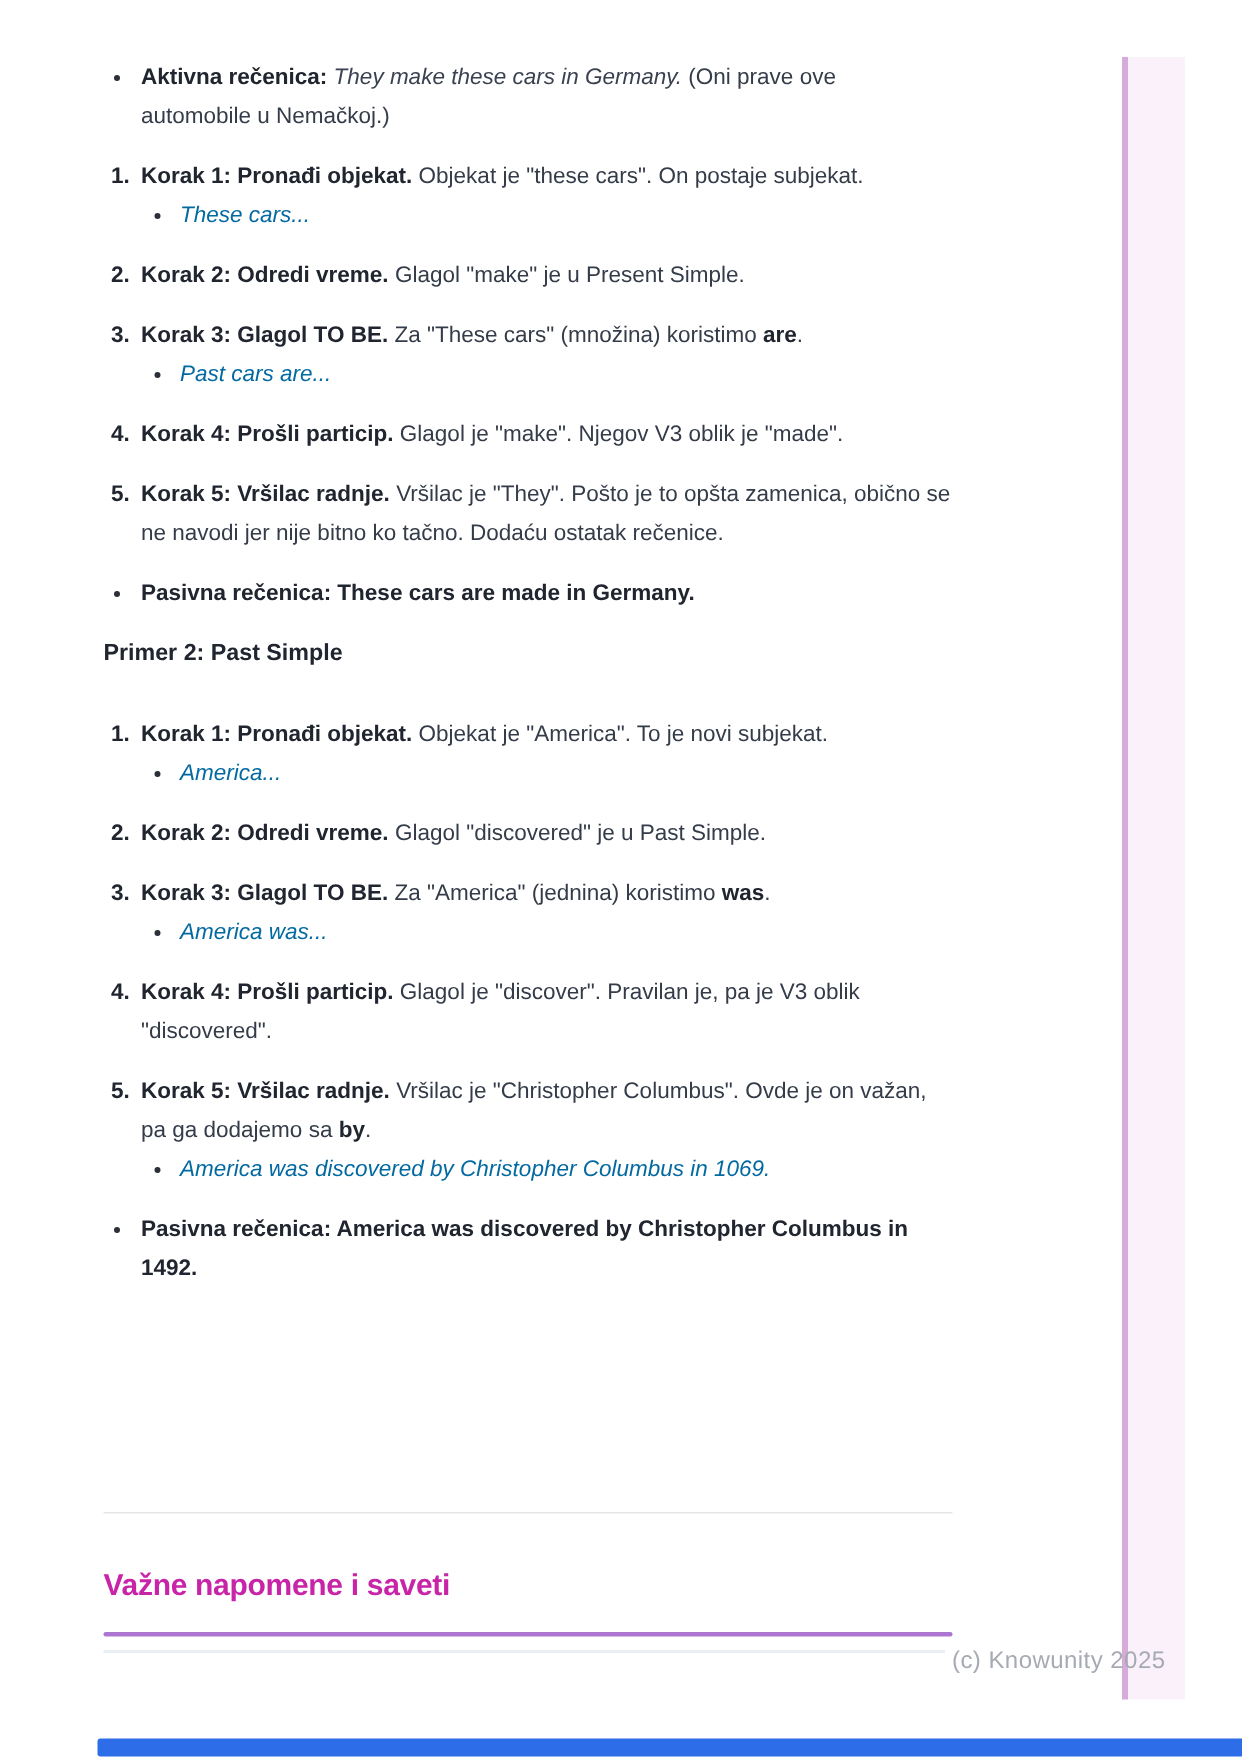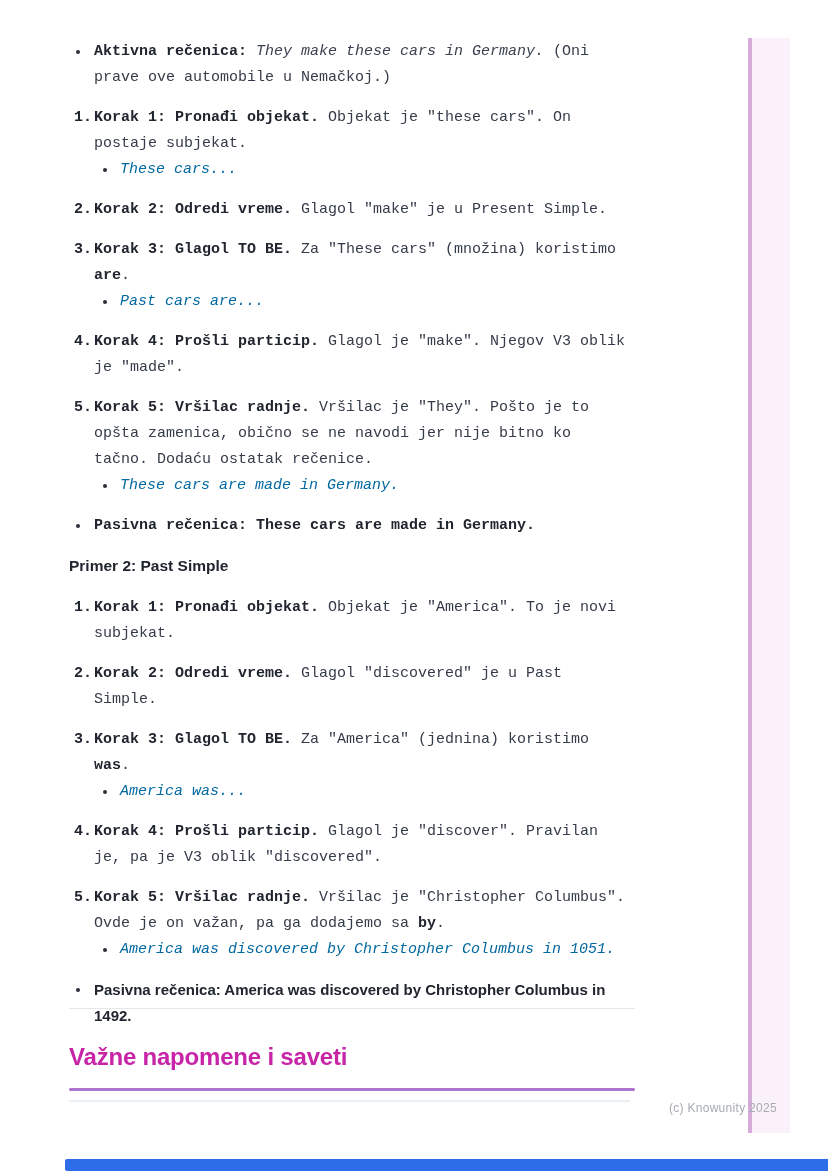--- a/index.html
+++ b/index.html
@@ -18,7 +18,7 @@
   
   .content { position:absolute; left:69px; top:39px; width:565px; font-size:15px; line-height:26px; z-index:2; }
   b { font-weight:700; color:#20252f; }
-  .blk { margin-bottom:14px;font-family:Liberation Mono, monospace; }
+  .blk { margin-bottom:14px; }
   .li { position:relative; padding-left:25px; }
   .dot { position:absolute; left:7px; top:11px; width:4px; height:4px; border-radius:50%; background:#2a2f38; }
   .num { position:absolute; left:5px; top:0; font-weight:600; color:#20252f; }

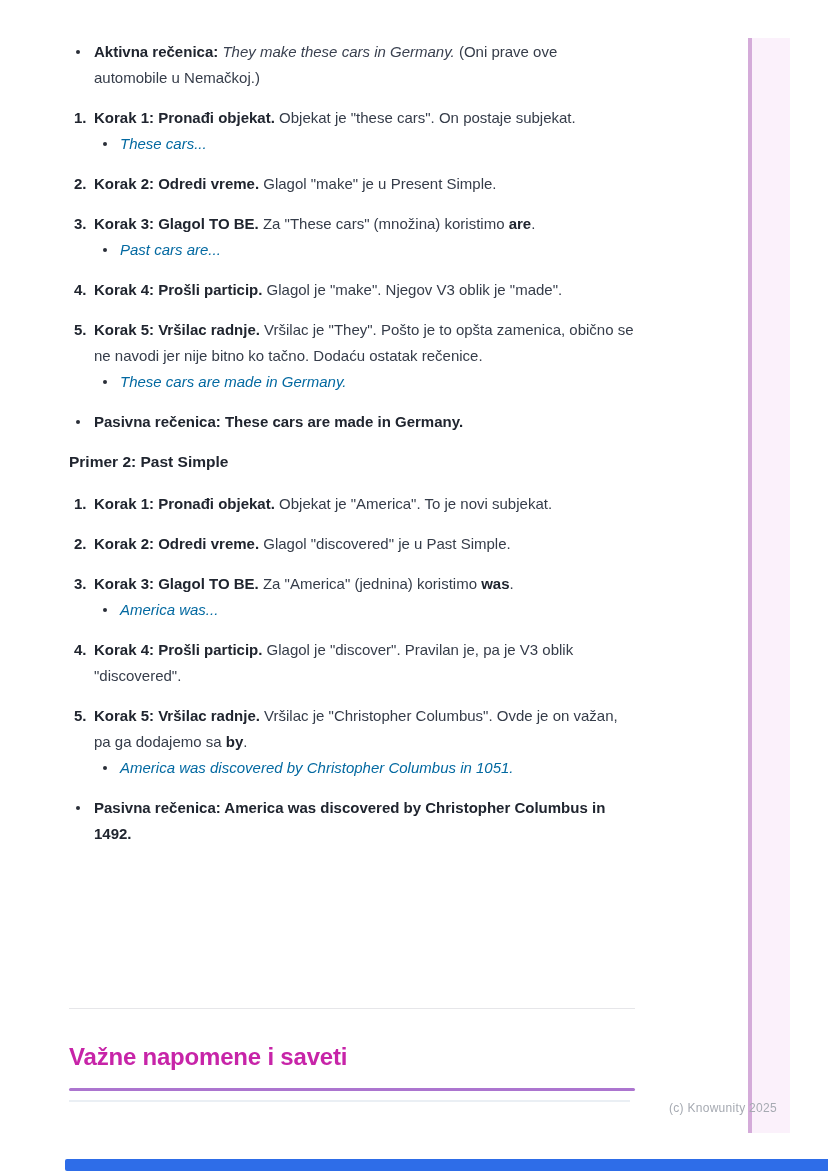--- a/index.html
+++ b/index.html
@@ -89,10 +89,6 @@
       <span class="num">5.</span>
       <b>Korak 5: Vršilac radnje.</b>
       <span>Vršilac je "They". Pošto je to opšta zamenica, obično se ne navodi jer nije bitno ko tačno. Dodaću ostatak rečenice.</span>
-      <div class="sub">
-        <span class="dot"></span>
-        <span class="ex">These cars are made in Germany.</span>
-      </div>
     </div>
 
     <div class="li blk">

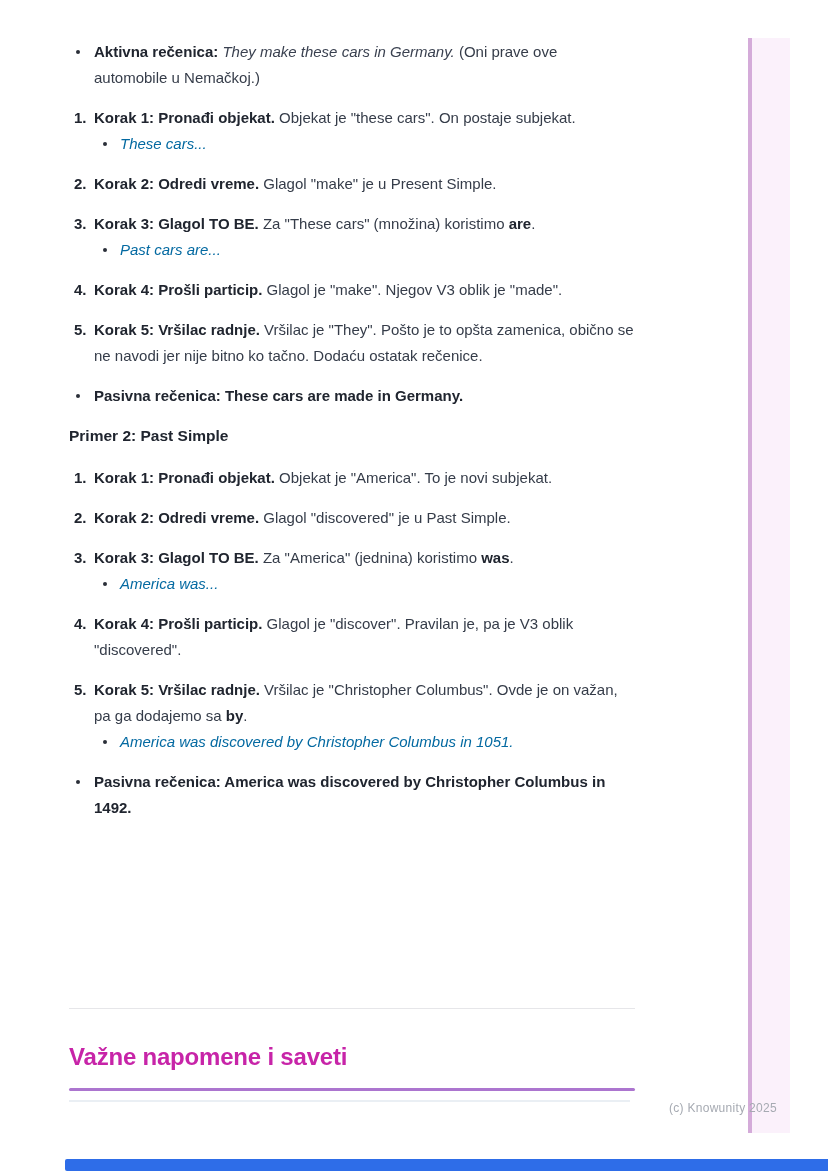--- a/index.html
+++ b/index.html
@@ -26,7 +26,7 @@
   .sub .dot { left:9px; }
   .ex { font-style:italic; color:#0369a1; }
   .en { font-style:italic; color:#3a4150; }
-  .h3 { margin:2px 0 16px 0; font-size:15.5px; font-weight:700; color:#20252f; }
+  .h3 { margin:2px 0 28px 0; font-size:15.5px; font-weight:700; color:#20252f; }
 
   
   .rule { position:absolute; left:69px; top:1008px; width:566px; height:1px; background:#e6e6e9; z-index:2; }

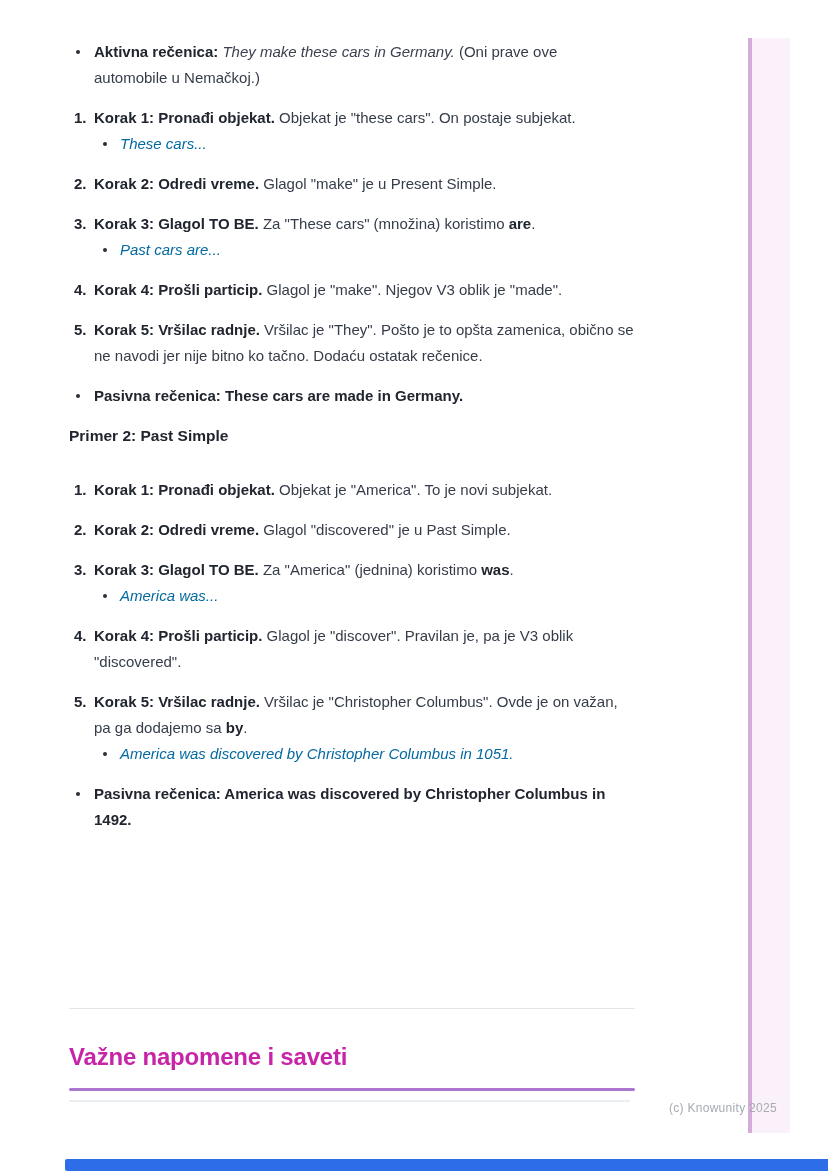--- a/index.html
+++ b/index.html
@@ -103,6 +103,10 @@
       <span class="num">1.</span>
       <b>Korak 1: Pronađi objekat.</b>
       <span>Objekat je "America". To je novi subjekat.</span>
+      <div class="sub">
+        <span class="dot"></span>
+        <span class="ex">America...</span>
+      </div>
     </div>
 
     <div class="li blk">

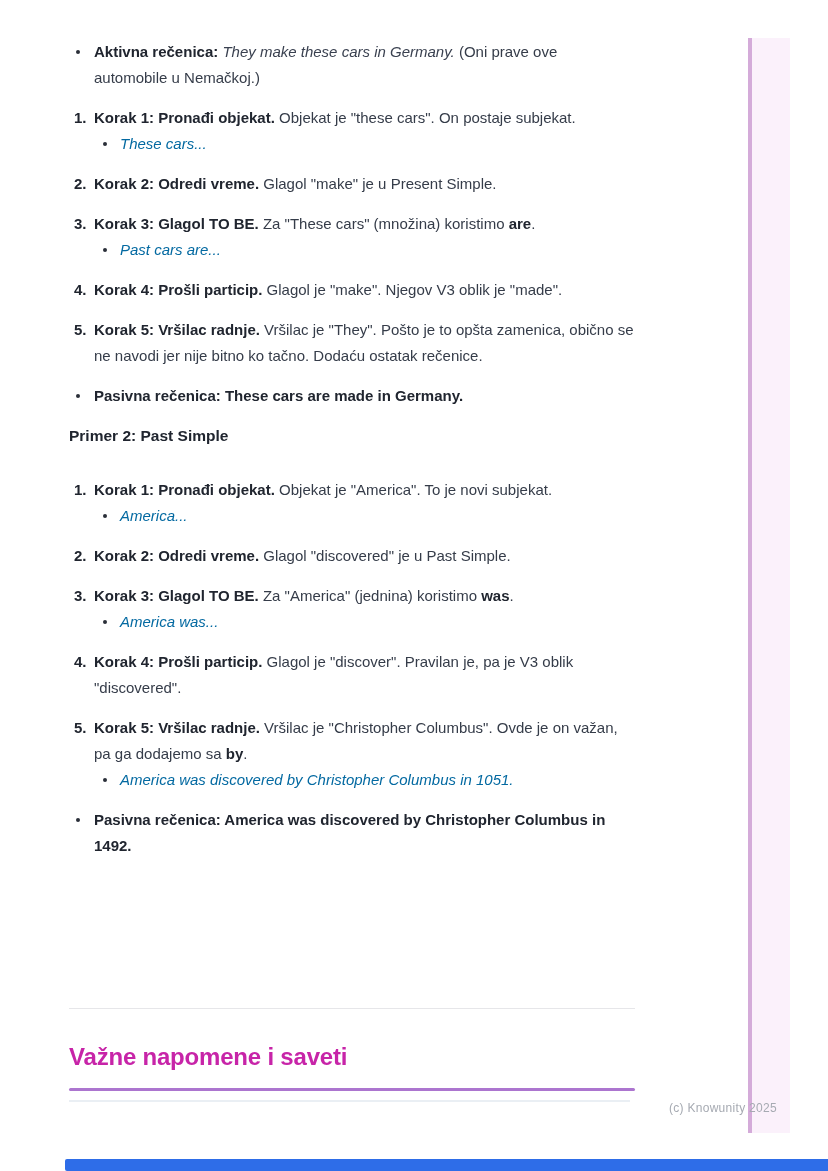--- a/index.html
+++ b/index.html
@@ -137,7 +137,7 @@
       <span>Vršilac je "Christopher Columbus". Ovde je on važan, pa ga dodajemo sa </span><b>by</b><span>.</span>
       <div class="sub">
         <span class="dot"></span>
-        <span class="ex">America was discovered by Christopher Columbus in 1051.</span>
+        <span class="ex">America was discovered by Christopher Columbus in 1069.</span>
       </div>
     </div>
 

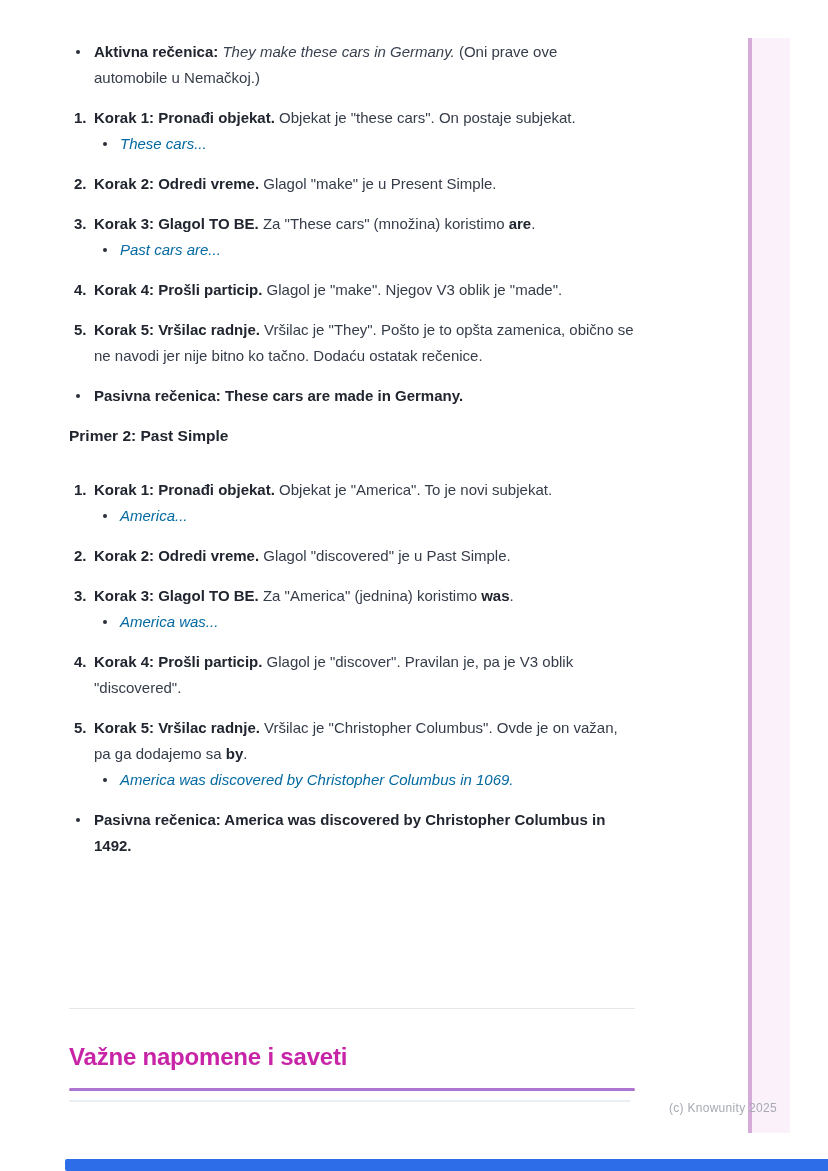--- a/index.html
+++ b/index.html
@@ -30,7 +30,7 @@
 
   
   .rule { position:absolute; left:69px; top:1008px; width:566px; height:1px; background:#e6e6e9; z-index:2; }
-  .h2 { position:absolute; left:69px; top:1040px; font-size:24px; line-height:34px; font-weight:700; color:#c724a8; letter-spacing:-0.2px; z-index:2; }
+  .h2 { position:absolute; left:69px; top:1040px; font-size:20px; line-height:34px; font-weight:700; color:#c724a8; letter-spacing:-0.2px; z-index:2; }
   .h2-underline { position:absolute; left:69px; top:1088px; width:566px; height:3px; background:#ac75cf; border-radius:2px; z-index:2; }
   .faint-line { position:absolute; left:69px; top:1100px; width:561px; height:2px; background:#eaeff4; z-index:2; }
   .footer { position:absolute; right:51px; top:1101px; font-size:12px; line-height:14px; color:#a6aab2; letter-spacing:0.3px; z-index:3; }

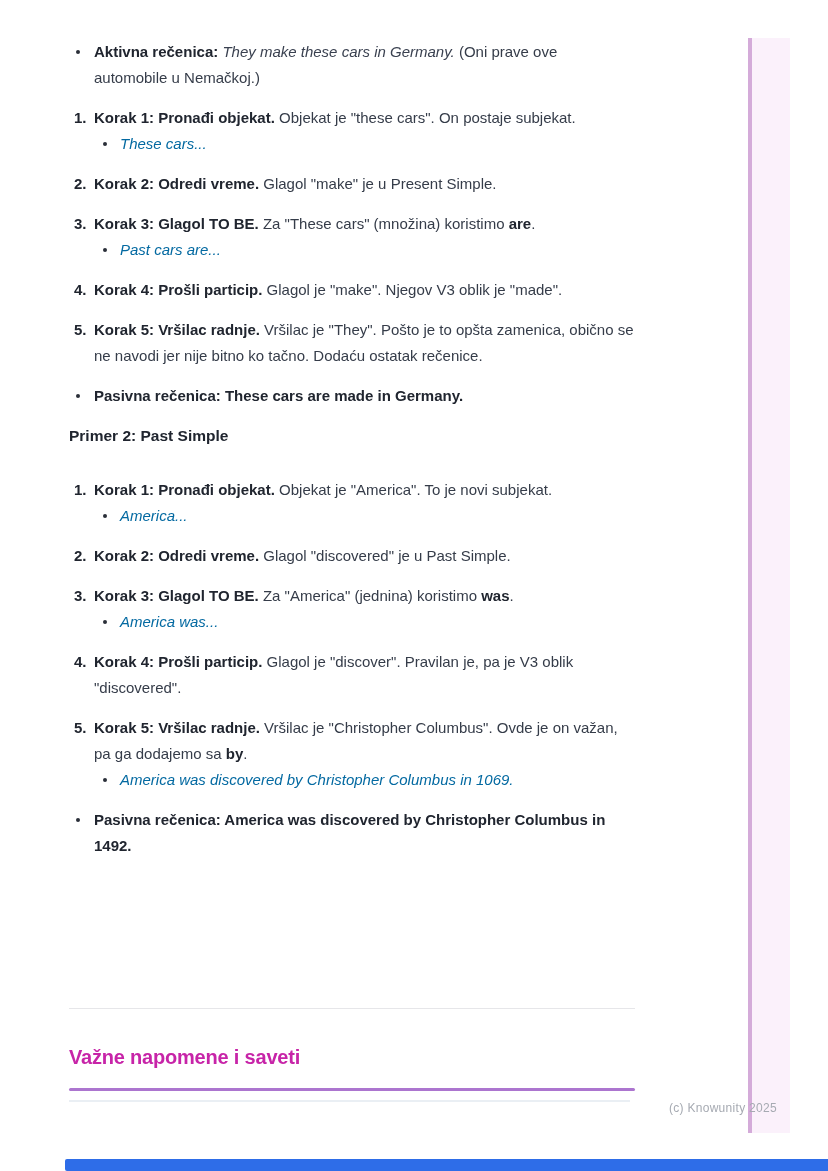--- a/index.html
+++ b/index.html
@@ -33,7 +33,7 @@
   .h2 { position:absolute; left:69px; top:1040px; font-size:20px; line-height:34px; font-weight:700; color:#c724a8; letter-spacing:-0.2px; z-index:2; }
   .h2-underline { position:absolute; left:69px; top:1088px; width:566px; height:3px; background:#ac75cf; border-radius:2px; z-index:2; }
   .faint-line { position:absolute; left:69px; top:1100px; width:561px; height:2px; background:#eaeff4; z-index:2; }
-  .footer { position:absolute; right:51px; top:1101px; font-size:12px; line-height:14px; color:#a6aab2; letter-spacing:0.3px; z-index:3; }
+  .footer { position:absolute; right:51px; top:1101px; font-size:16px; line-height:14px; color:#a6aab2; letter-spacing:0.3px; z-index:3; }
   .bottom-bar { position:absolute; left:65px; top:1159px; width:763px; height:12px; background:#2e6de8; border-radius:2px 0 0 2px; z-index:2; }
 </style>
 </head>

